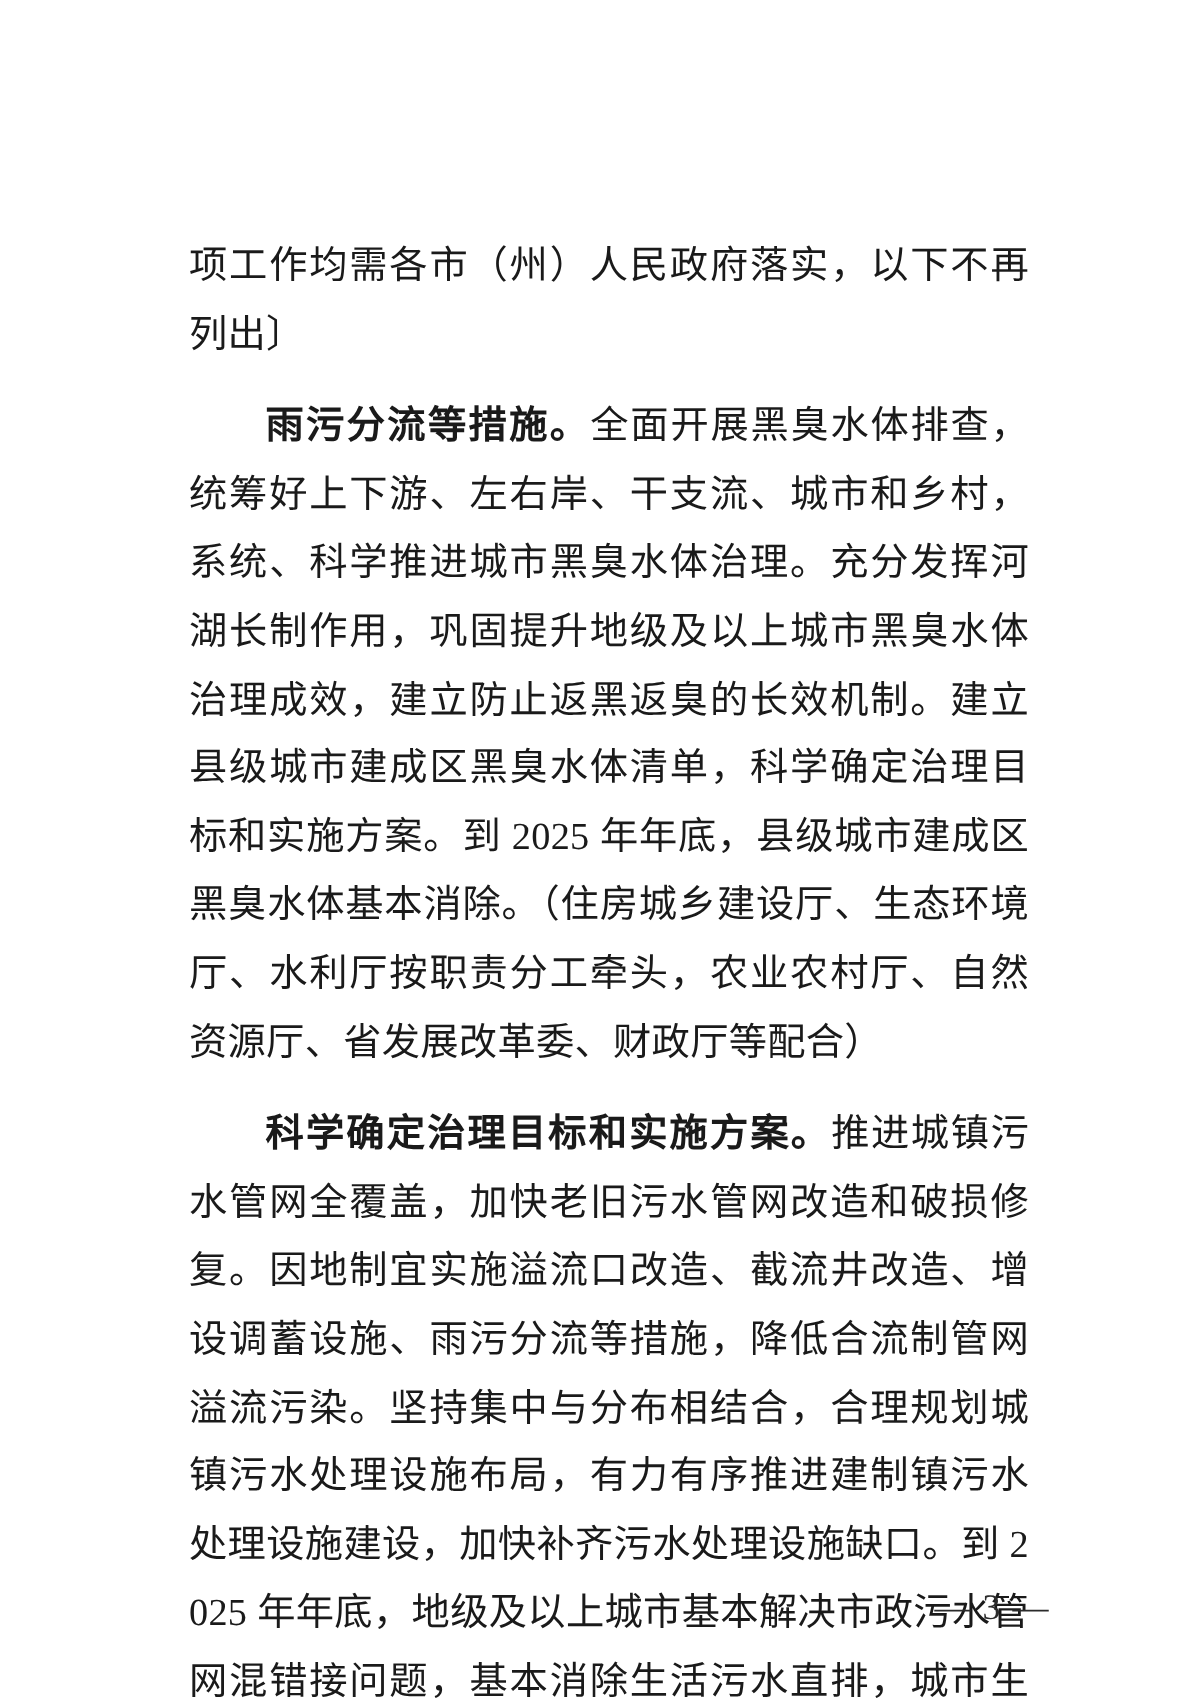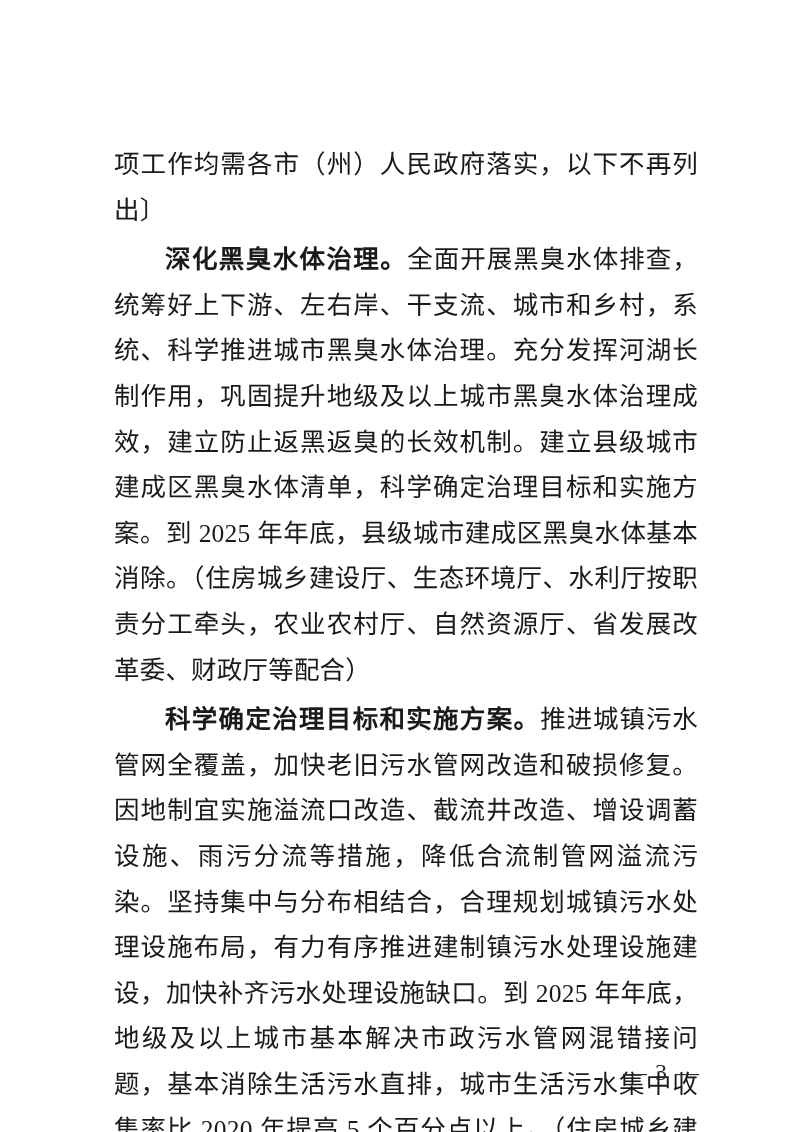--- a/index.html
+++ b/index.html
@@ -31,7 +31,7 @@
   }
 
   .para {
-    margin: 4px;
+    margin: 16px;
     font-size: 25.5px;
     line-height: 45.6px;
     text-align: justify;

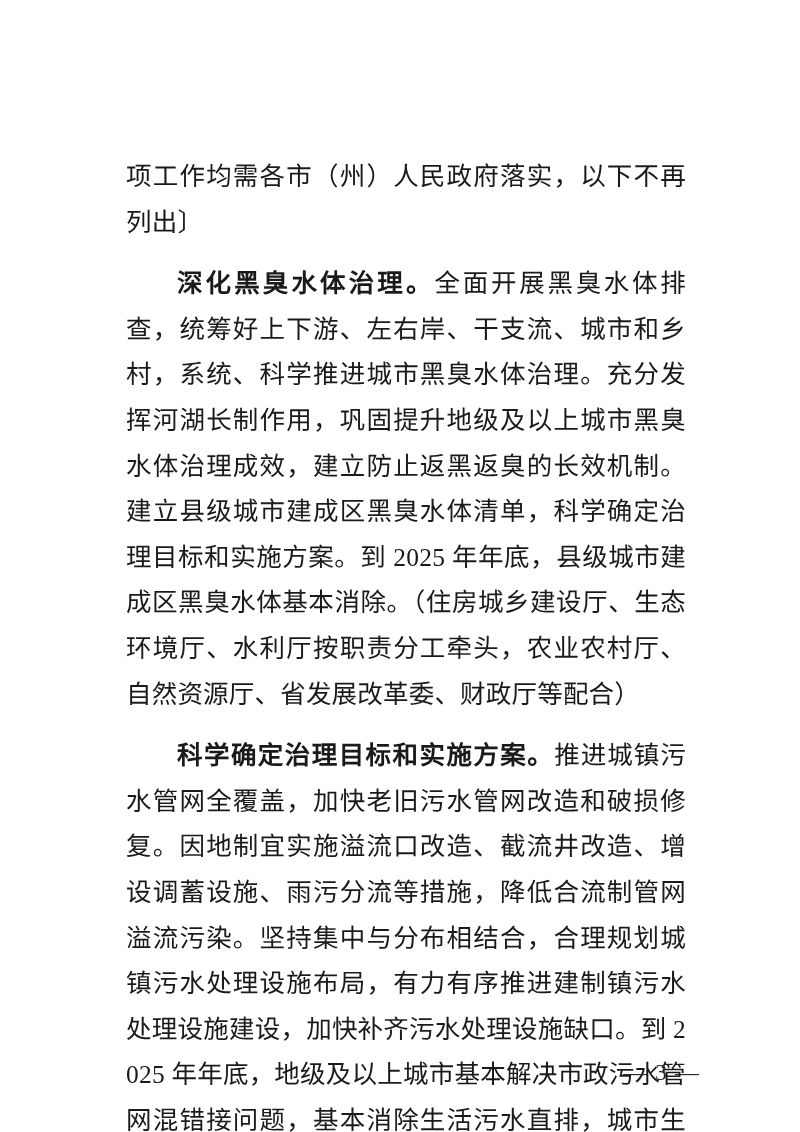--- a/index.html
+++ b/index.html
@@ -78,7 +78,7 @@
     </p>
 
     <p class="para indent">
-      <span class="lead">深化黑臭水体治理。</span><span>全面开展黑臭水体排查，统筹好上下游、左右岸、干支流、城市和乡村，系统、科学推进城市黑臭水体治理。充分发挥河湖长制作用，巩固提升地级及以上城市黑臭水体治理成效，建立防止返黑返臭的长效机制。建立县级城市建成区黑臭水体清单，科学确定治理目标和实施方案。到 2025 年年底，县级城市建成区黑臭水体基本消除。（住房城乡建设厅、生态环境厅、水利厅按职责分工牵头，农业农村厅、自然资源厅、省发展改革委、财政厅等配合）</span>
+      <span class="lead">雨污分流等措施。</span><span>全面开展黑臭水体排查，统筹好上下游、左右岸、干支流、城市和乡村，系统、科学推进城市黑臭水体治理。充分发挥河湖长制作用，巩固提升地级及以上城市黑臭水体治理成效，建立防止返黑返臭的长效机制。建立县级城市建成区黑臭水体清单，科学确定治理目标和实施方案。到 2025 年年底，县级城市建成区黑臭水体基本消除。（住房城乡建设厅、生态环境厅、水利厅按职责分工牵头，农业农村厅、自然资源厅、省发展改革委、财政厅等配合）</span>
     </p>
 
     <p class="para indent">

